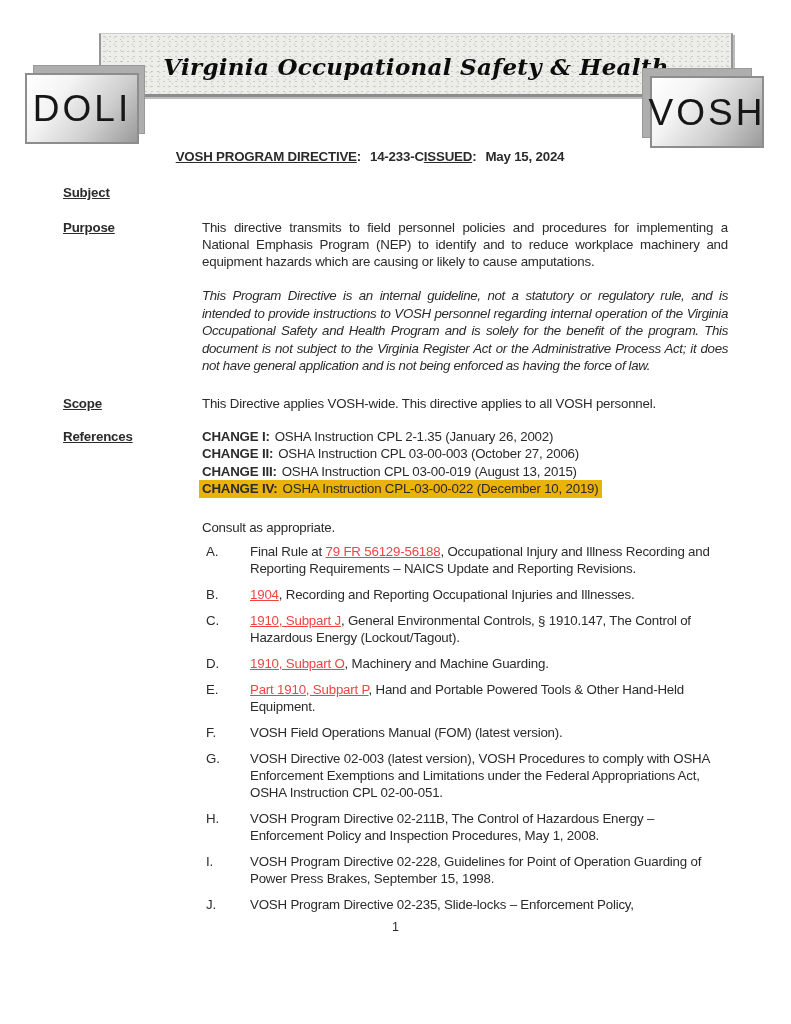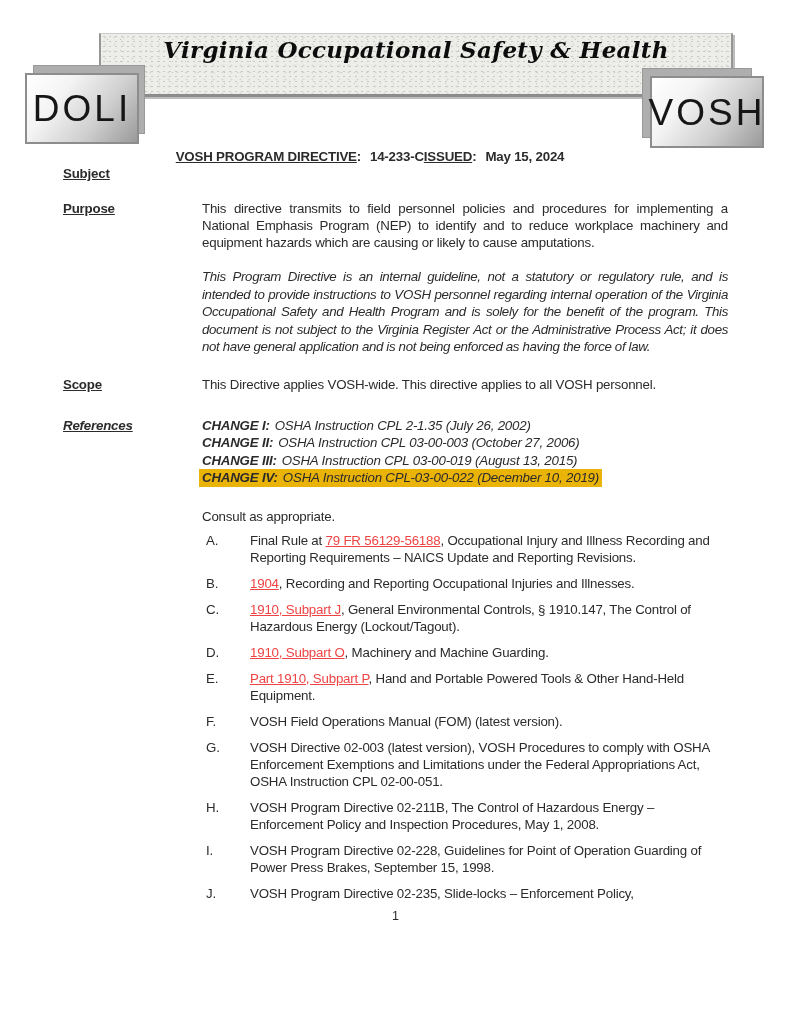--- a/index.html
+++ b/index.html
@@ -20,7 +20,7 @@
     background-size:6px 5px, 9px 7px, 13px 11px;
     border:2px solid #969696;border-top:1px solid #cccccc;border-bottom:3px solid #8c8c8c;
     box-shadow:2px 2px 0 #bdbdbd;
-    display:flex;justify-content:center;
+    display:flex;align-items:center;justify-content:center;
   }
   .banner-title{
     font-family:"DejaVu Serif",serif;font-style:italic;font-weight:bold;

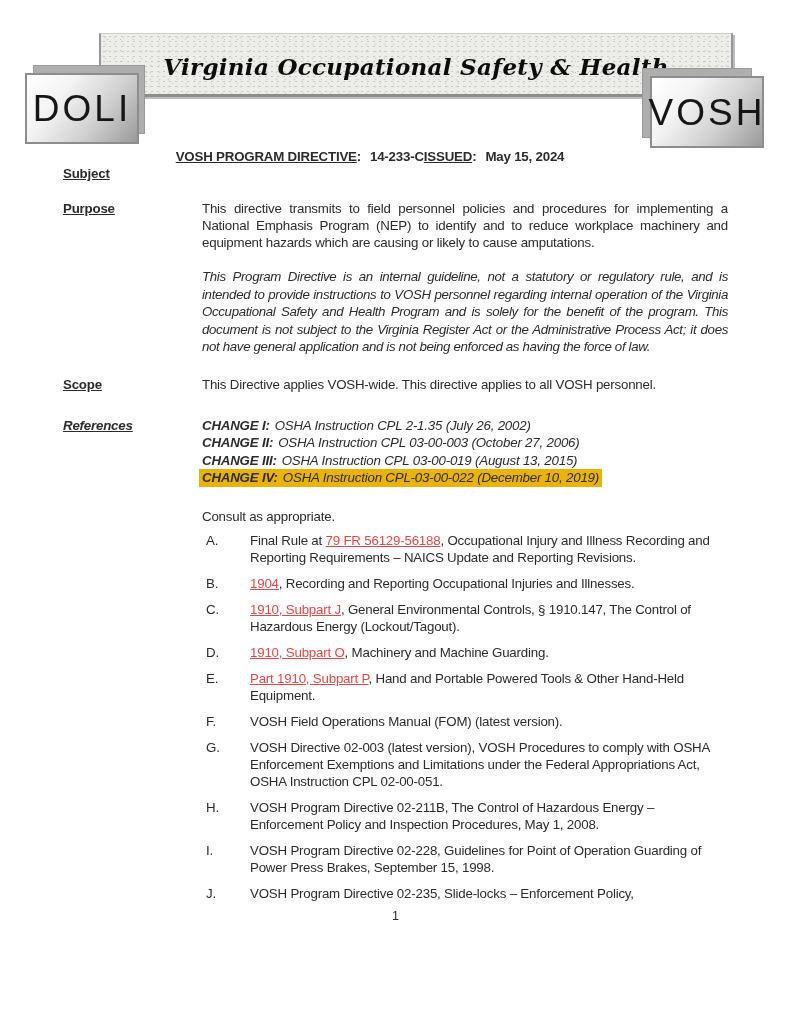--- a/index.html
+++ b/index.html
@@ -48,7 +48,7 @@
   .u{text-decoration:underline;}
   .meta-val{margin-left:9px;}
   .row{display:flex;}
-  .mt-subject{text-decoration:underline;}
+  .mt-subject{margin-top:19px;text-decoration:underline;}
   .mt-purpose{margin-top:18px;}
   .mt-scope{margin-top:20px;}
   .mt-refs{margin-top:24px;font-style:italic;}

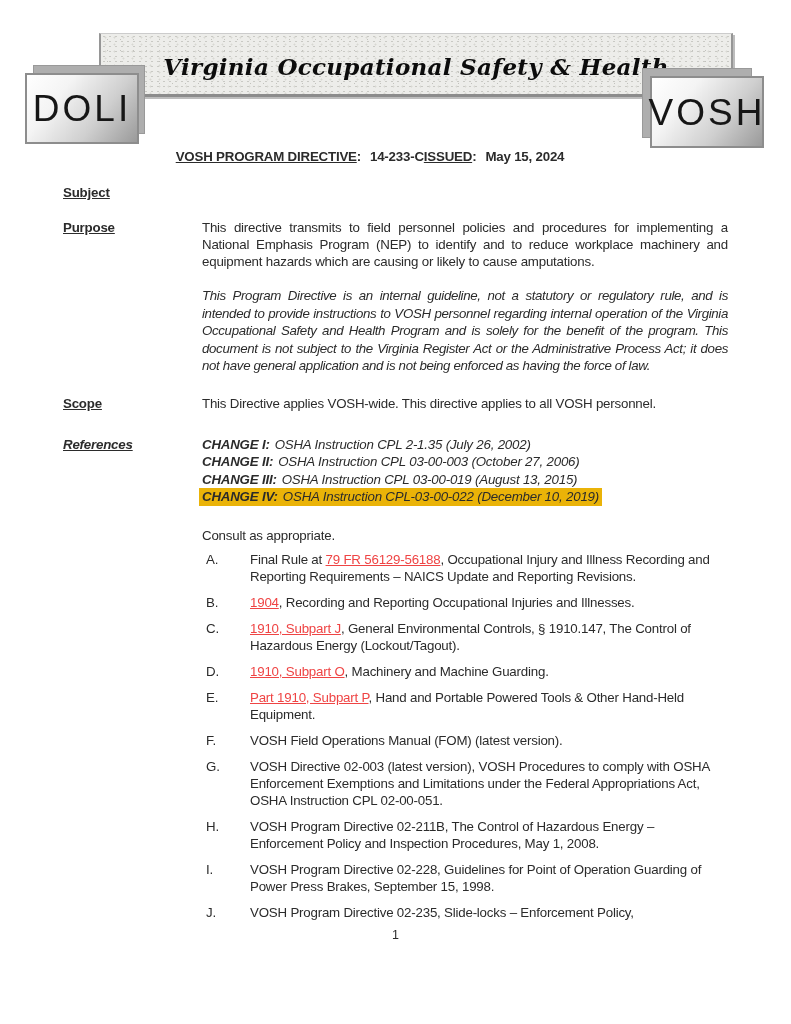--- a/index.html
+++ b/index.html
@@ -51,7 +51,7 @@
   .mt-subject{margin-top:19px;text-decoration:underline;}
   .mt-purpose{margin-top:18px;}
   .mt-scope{margin-top:20px;}
-  .mt-refs{margin-top:24px;font-style:italic;}
+  .mt-refs{margin-top:16px;}
   .row-label{width:139px;flex:none;font-weight:bold;text-decoration:underline;}
   .row-body{width:526px;}
   .bold{font-weight:bold;}

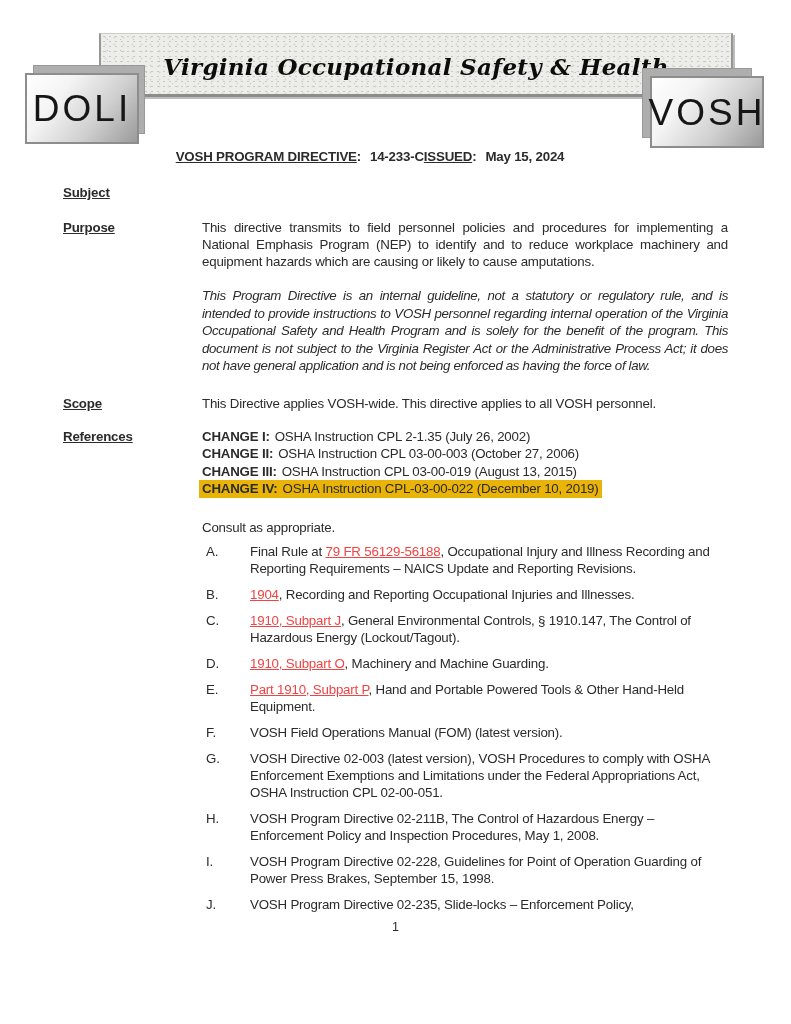--- a/index.html
+++ b/index.html
@@ -116,7 +116,7 @@
     <div class="row mt-refs">
       <div class="row-label">References</div>
       <div class="row-body">
-        <div class="change-line"><span class="chg-label">CHANGE I:</span><span>OSHA Instruction CPL 2-1.35 (July 26, 2002)</span></div>
+        <div class="change-line"><span class="chg-label">CHANGE I:</span><span>OSHA Instruction CPL 2-1.35 (January 26, 2002)</span></div>
         <div class="change-line"><span class="chg-label">CHANGE II:</span><span>OSHA Instruction CPL 03-00-003 (October 27, 2006)</span></div>
         <div class="change-line"><span class="chg-label">CHANGE III:</span><span>OSHA Instruction CPL 03-00-019 (August 13, 2015)</span></div>
         <div class="change-line"><span class="hl"><span class="chg-label">CHANGE IV:</span><span>OSHA Instruction CPL-03-00-022 (December 10, 2019)</span></span></div>

